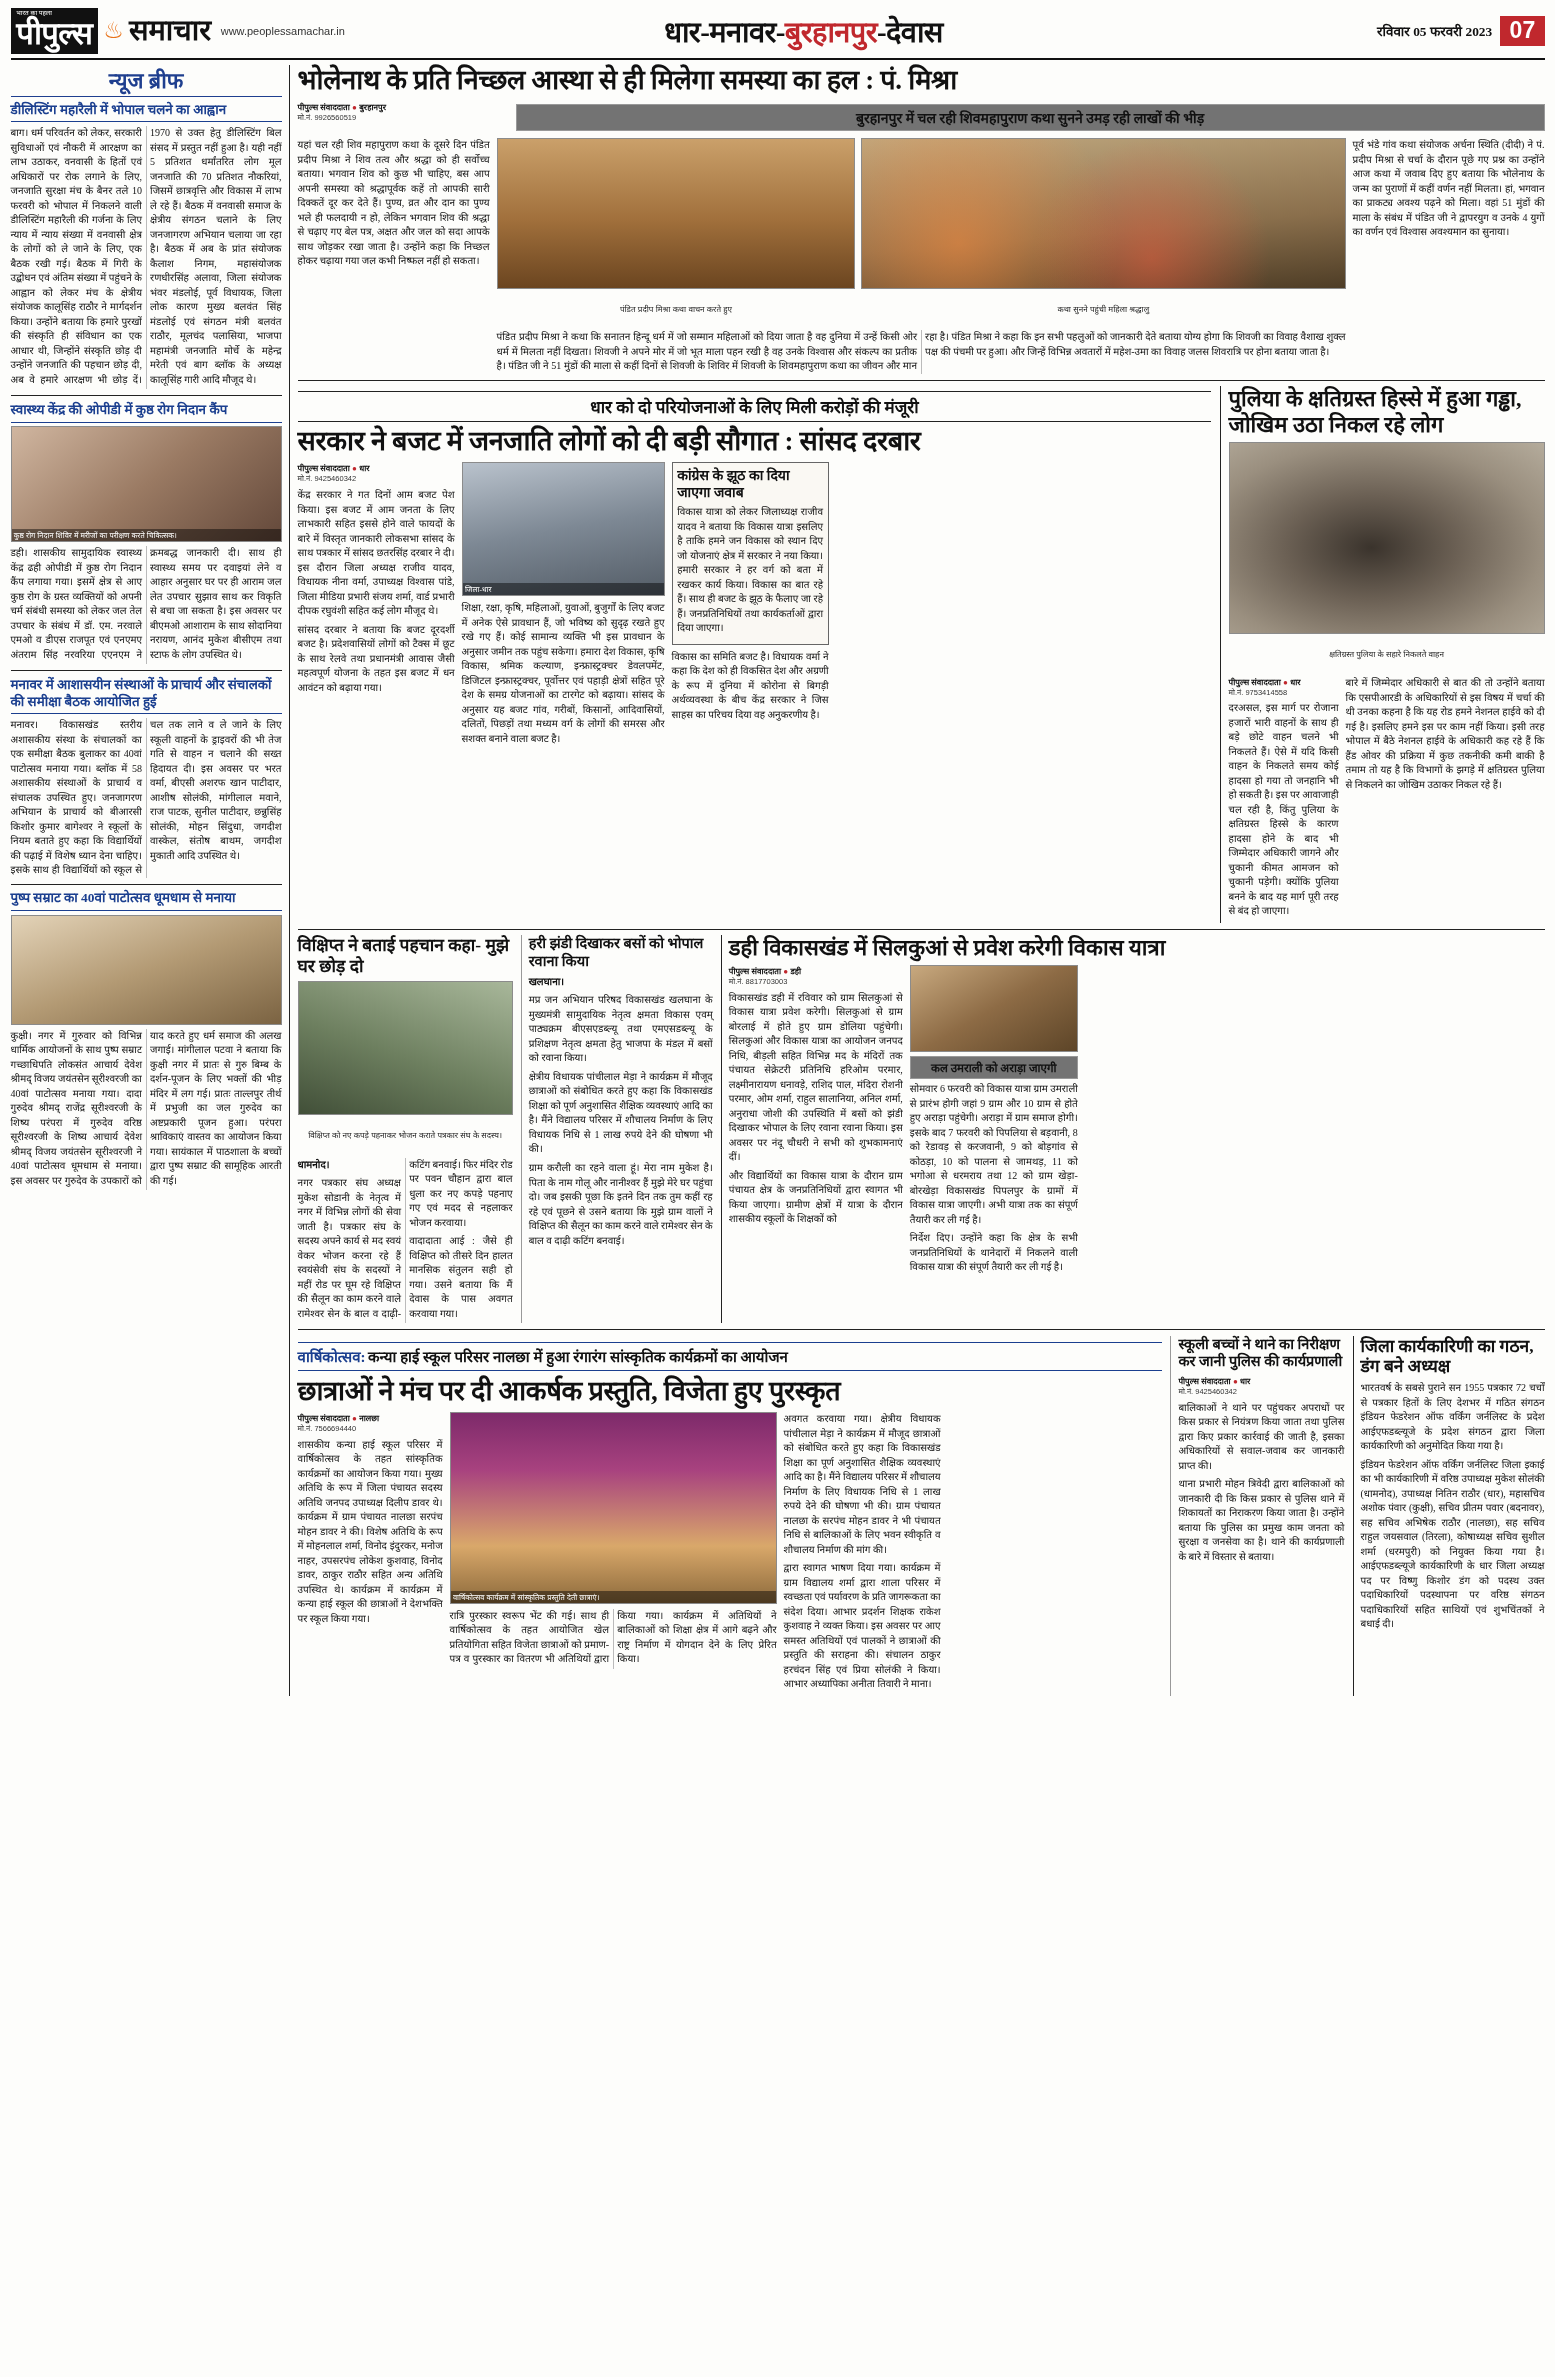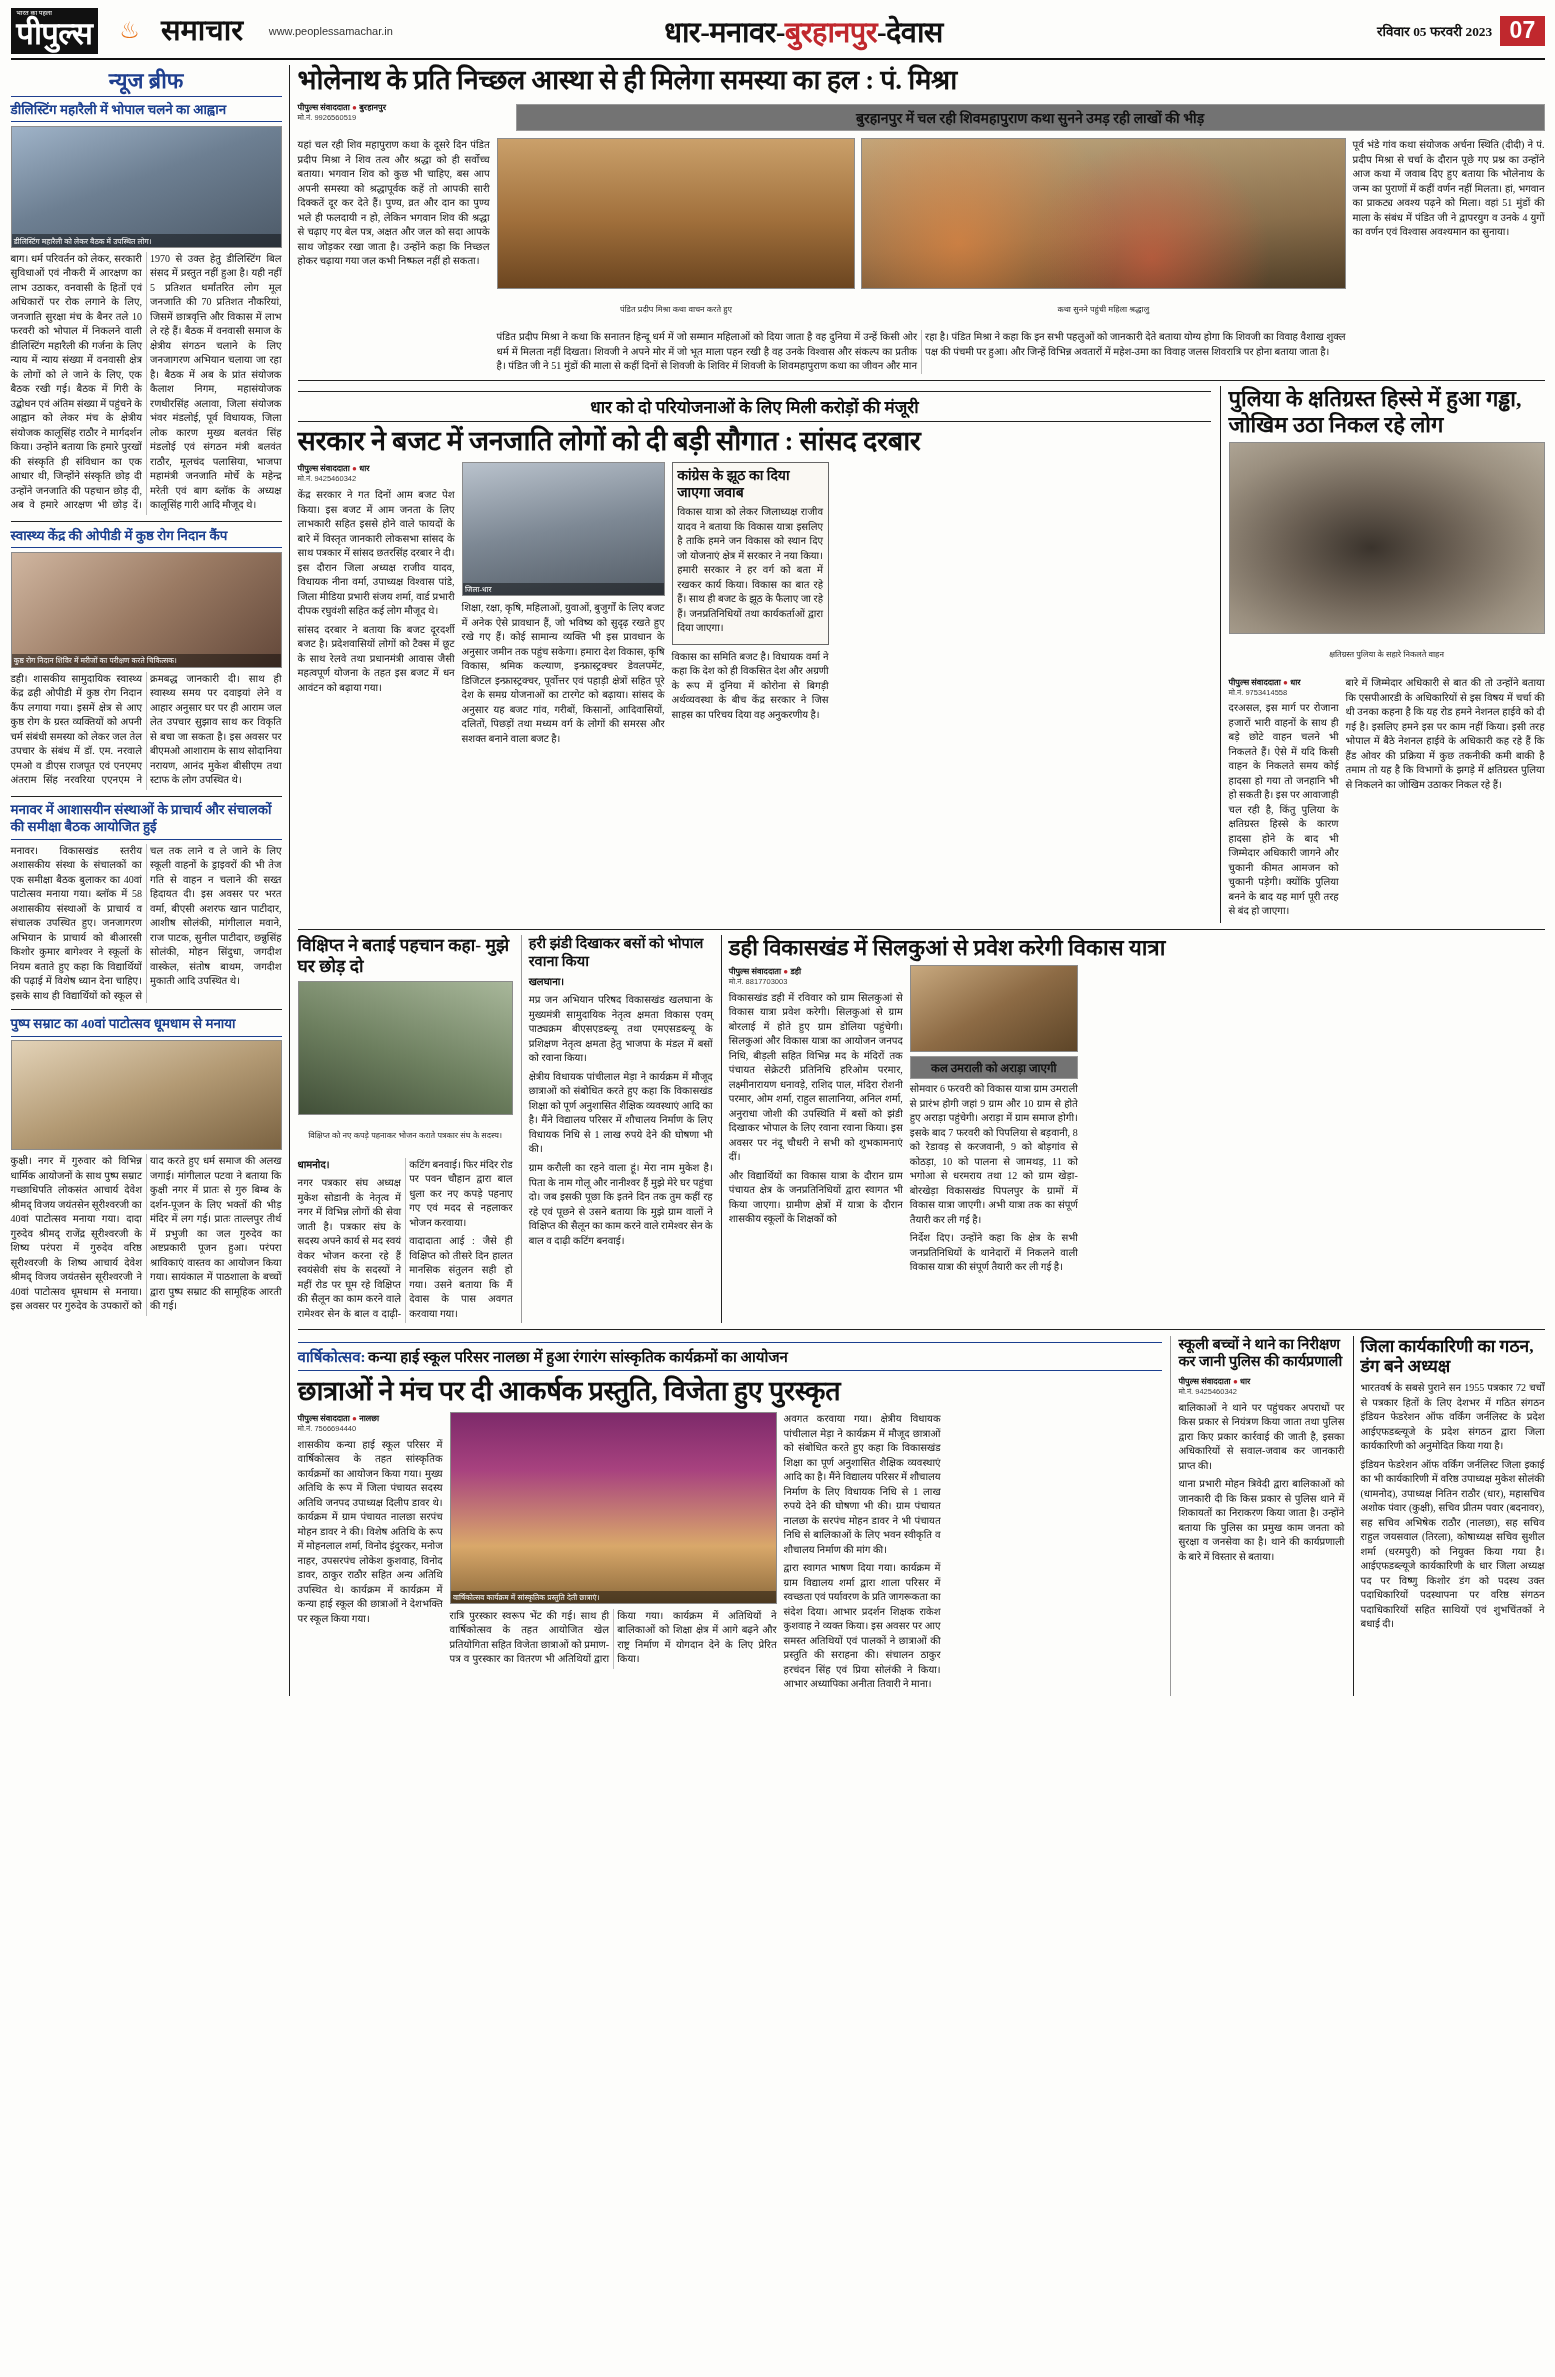--- a/index.html
+++ b/index.html
@@ -26,7 +26,7 @@
     padding-bottom: 4.6px;
     margin-bottom: 0;
   }
-  .logo-wrap { display:flex; align-items:center; gap:21px; width: 302px; }
+  .logo-wrap { display:flex; align-items:center; gap:5px; width: 302px; }
   .logo-box {
     background: #111; color: #fff; font-weight: bold;
     font-family: "Liberation Sans", sans-serif;

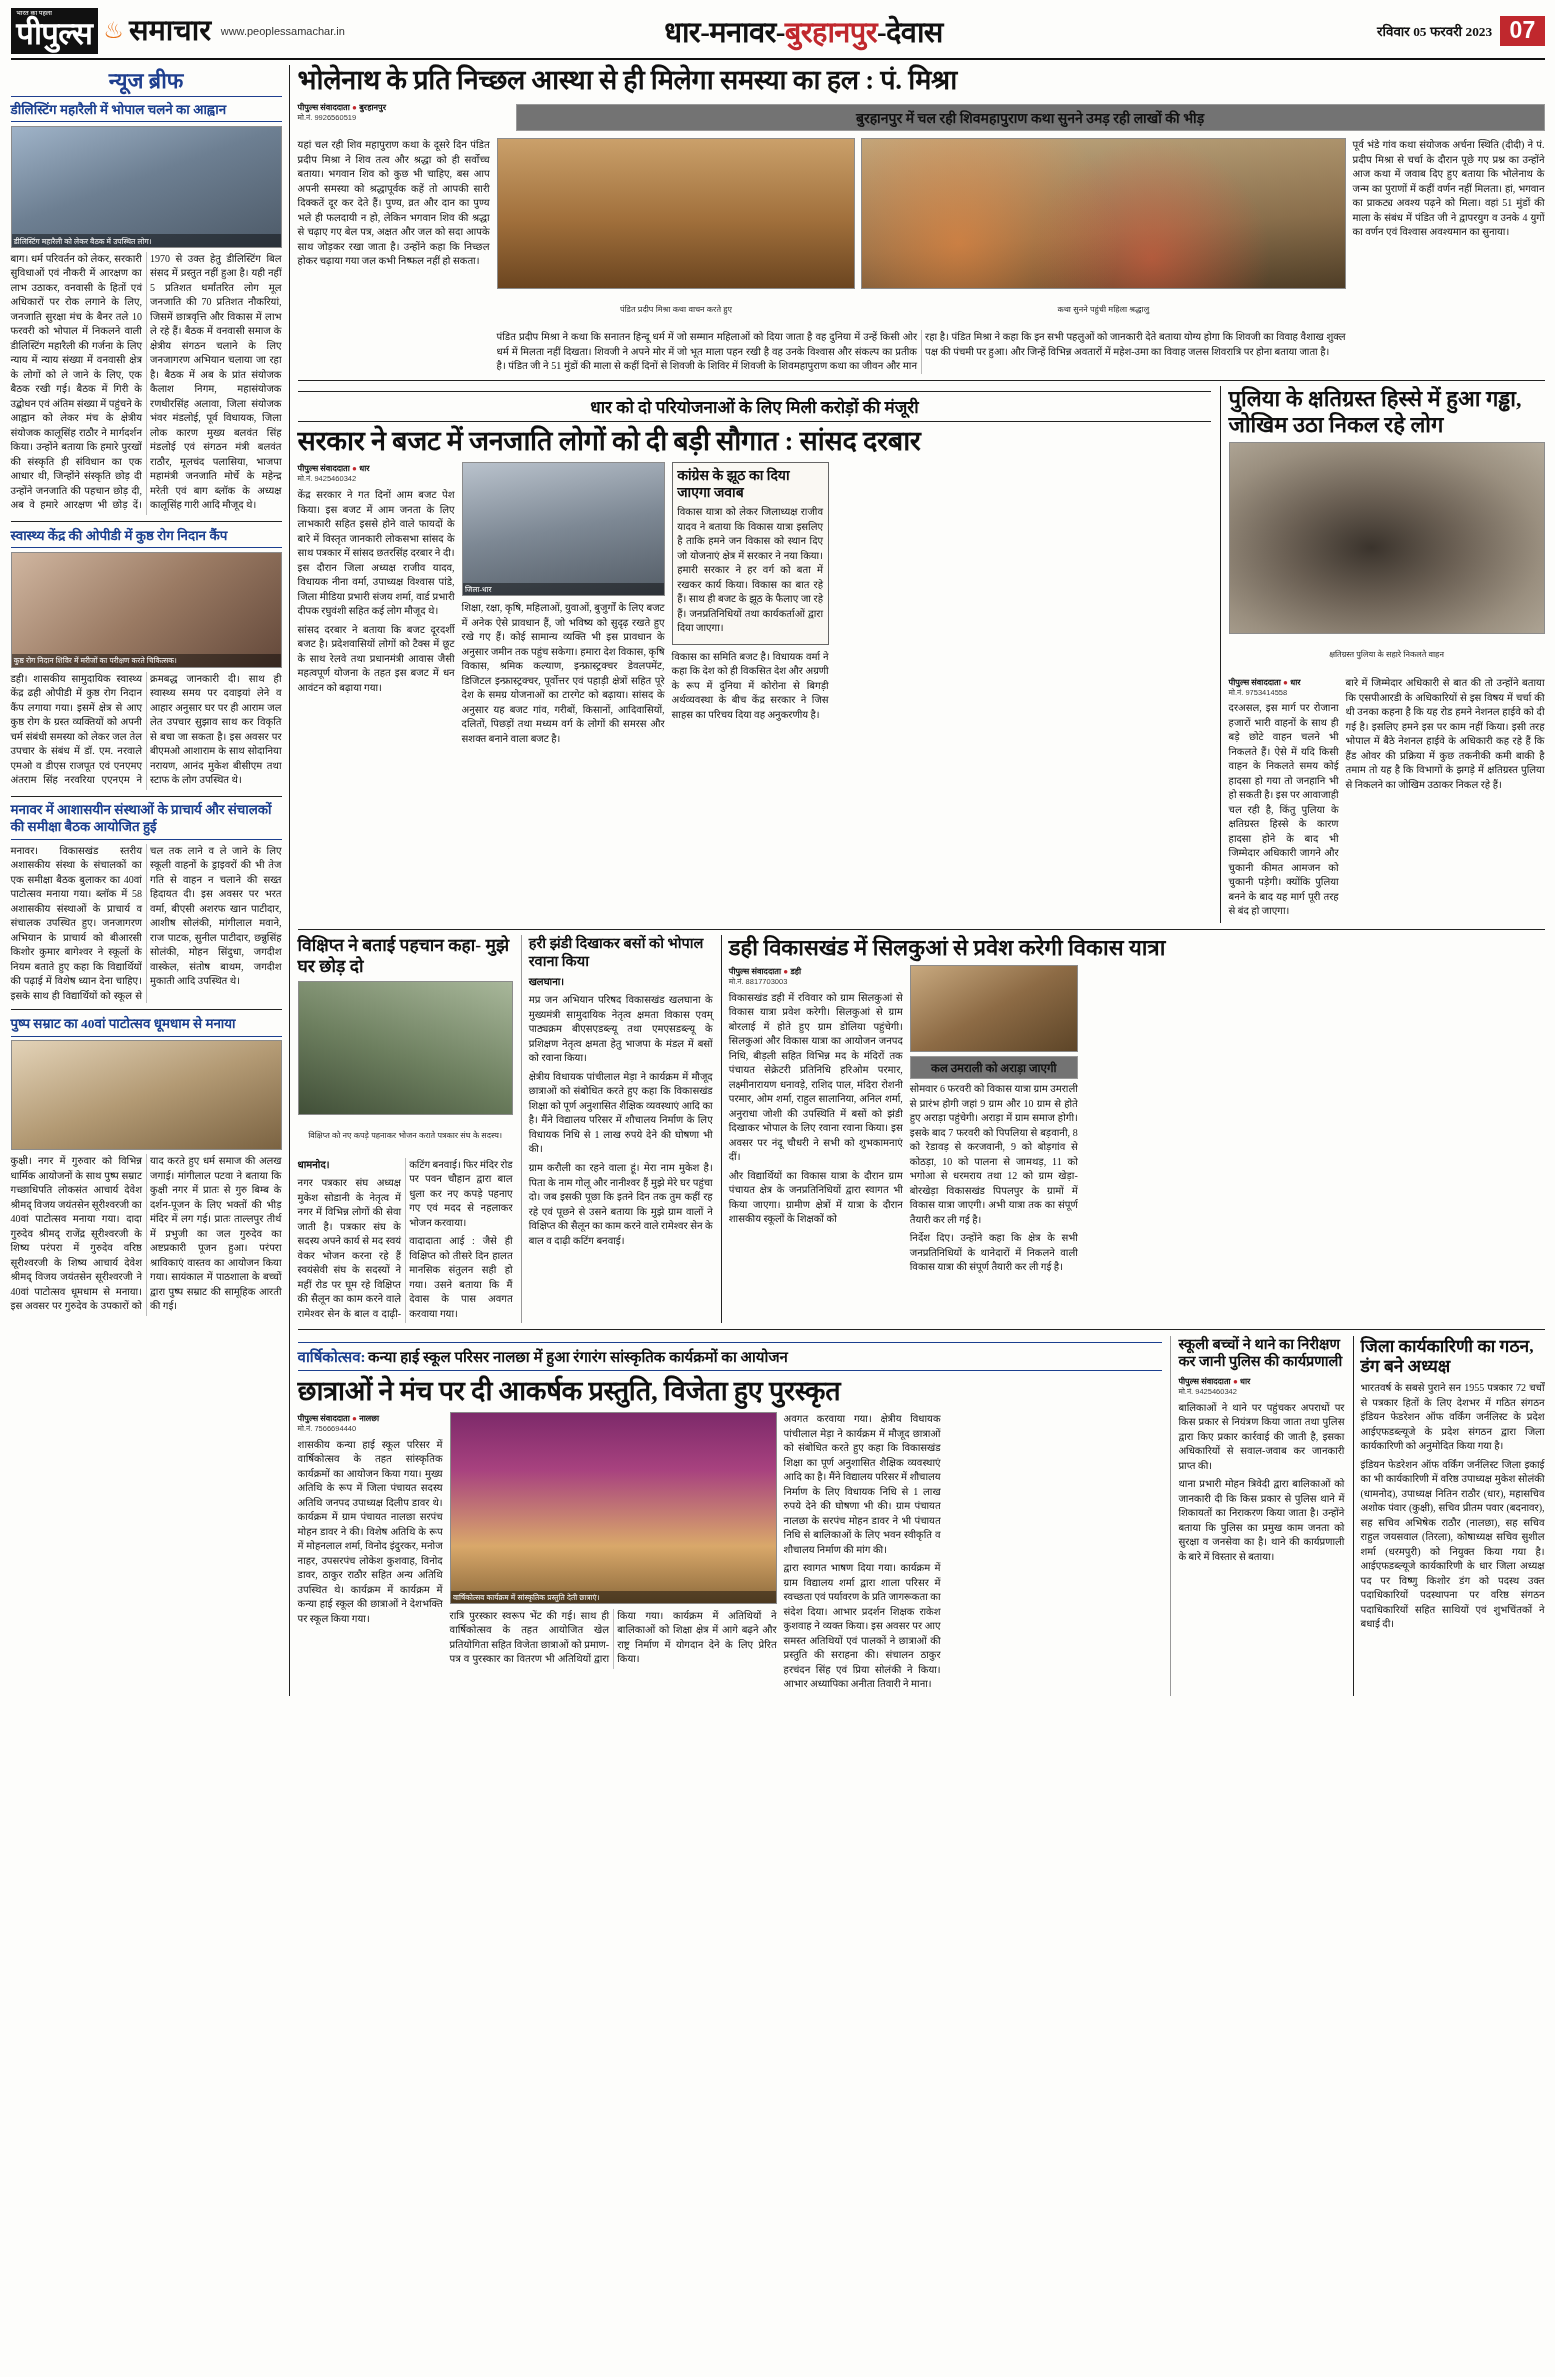--- a/index.html
+++ b/index.html
@@ -159,9 +159,6 @@
 
       <div>
         <div class="hl-blue bar">डीलिस्टिंग महारैली में भोपाल चलने का आह्वान</div>
-        <div class="photo ph-a" style="height:122px">
-          <span class="cap">डीलिस्टिंग महारैली को लेकर बैठक में उपस्थित लोग।</span>
-        </div>
         <div class="body-text cols2" style="margin-top:4.1px;">
           <p>बाग। धर्म परिवर्तन को लेकर, सरकारी सुविधाओं एवं नौकरी में आरक्षण का लाभ उठाकर, वनवासी के हितों एवं अधिकारों पर रोक लगाने के लिए, जनजाति सुरक्षा मंच के बैनर तले 10 फरवरी को भोपाल में निकलने वाली डीलिस्टिंग महारैली की गर्जना के लिए न्याय में न्याय संख्या में वनवासी क्षेत्र के लोगों को ले जाने के लिए, एक बैठक रखी गई। बैठक में गिरी के उद्बोधन एवं अंतिम संख्या में पहुंचने के आह्वान को लेकर मंच के क्षेत्रीय संयोजक कालूसिंह राठौर ने मार्गदर्शन किया। उन्होंने बताया कि हमारे पुरखों की संस्कृति ही संविधान का एक आधार थी, जिन्होंने संस्कृति छोड़ दी उन्होंने जनजाति की पहचान छोड़ दी, अब वे हमारे आरक्षण भी छोड़ दें। 1970 से उक्त हेतु डीलिस्टिंग बिल संसद में प्रस्तुत नहीं हुआ है। यही नहीं 5 प्रतिशत धर्मांतरित लोग मूल जनजाति की 70 प्रतिशत नौकरियां, जिसमें छात्रवृत्ति और विकास में लाभ ले रहे हैं। बैठक में वनवासी समाज के क्षेत्रीय संगठन चलाने के लिए जनजागरण अभियान चलाया जा रहा है। बैठक में अब के प्रांत संयोजक कैलाश निगम, महासंयोजक रणधीरसिंह अलावा, जिला संयोजक भंवर मंडलोई, पूर्व विधायक, जिला लोक कारण मुख्य बलवंत सिंह मंडलोई एवं संगठन मंत्री बलवंत राठौर, मूलचंद पलासिया, भाजपा महामंत्री जनजाति मोर्चे के महेन्द्र मरेती एवं बाग ब्लॉक के अध्यक्ष कालूसिंह गारी आदि मौजूद थे।</p>
         </div>

